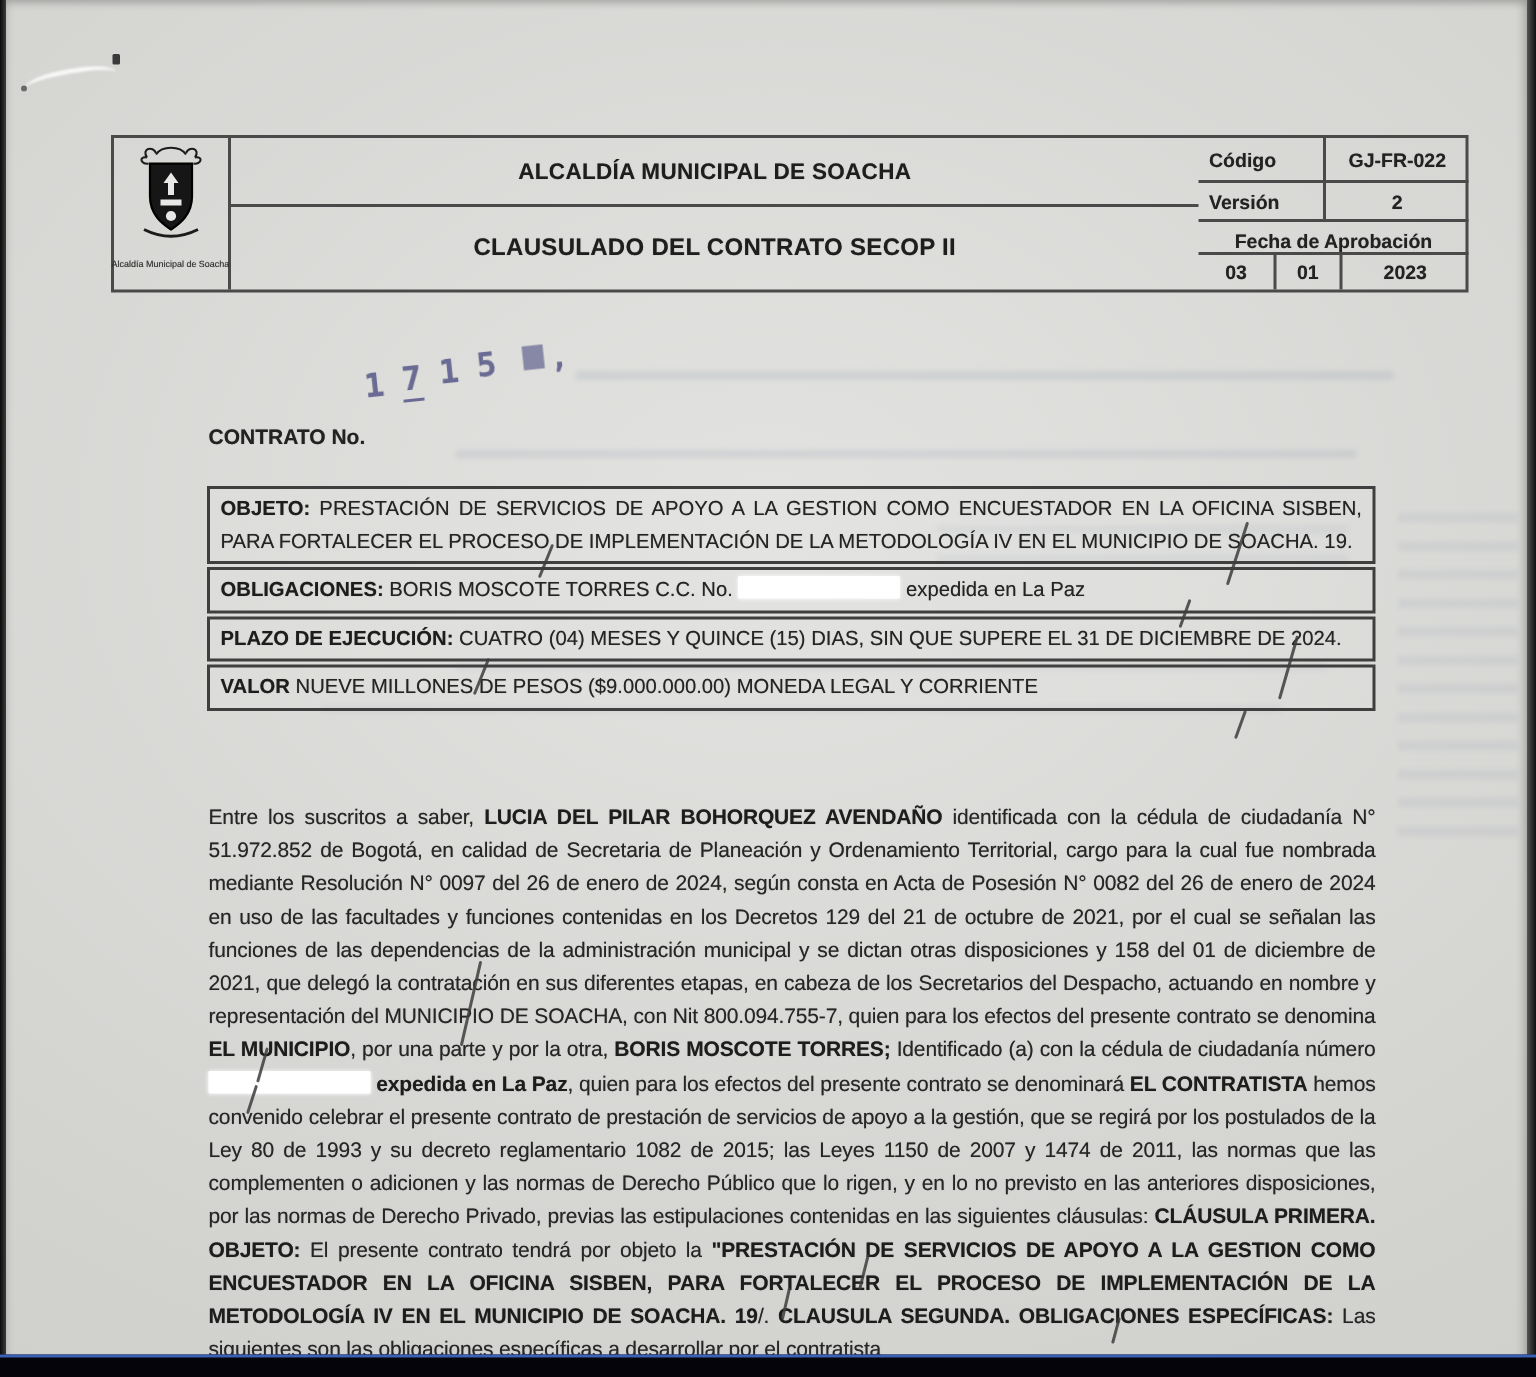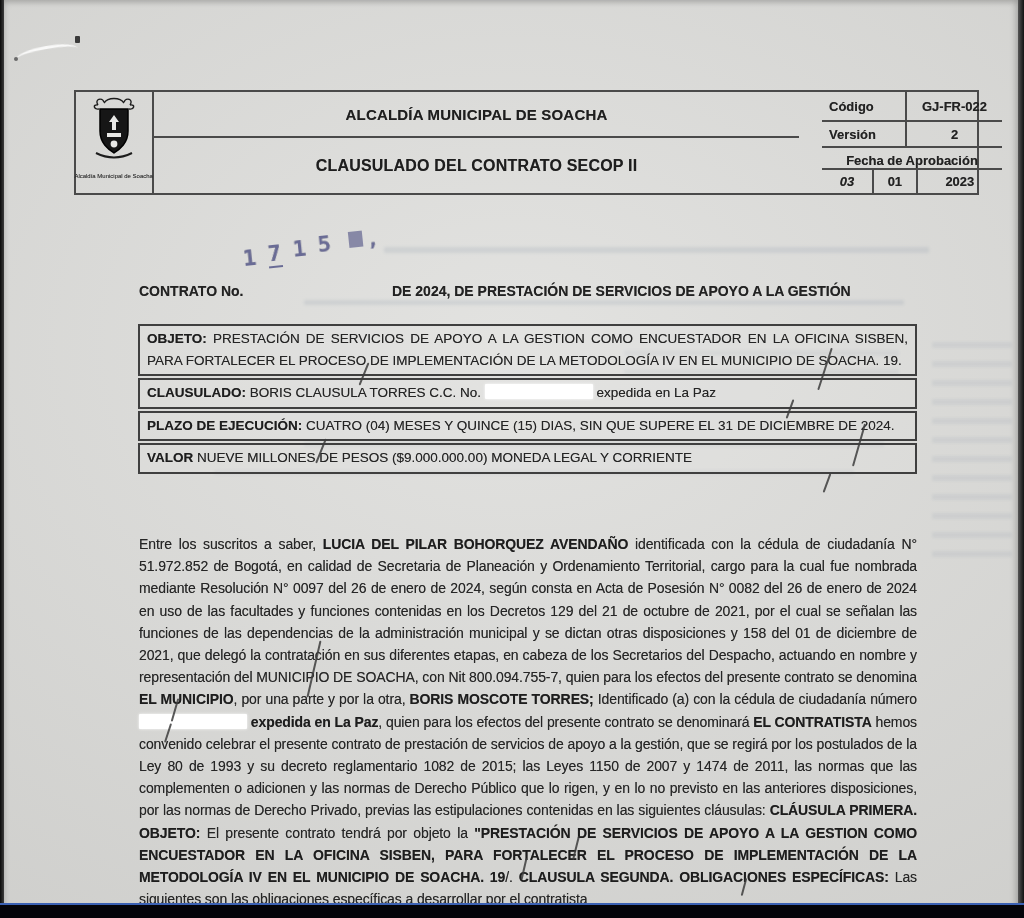--- a/index.html
+++ b/index.html
@@ -37,7 +37,7 @@
   .hdr-center .row2{height:55px;display:flex;align-items:center;justify-content:center;}
   .hdr-title{font-weight:700;font-size:15px;letter-spacing:.2px;color:#1e1e1e;}
   .hdr-sub{font-weight:700;font-size:16px;letter-spacing:.2px;color:#1e1e1e;}
-  .hdr-right{position:absolute;left:746px;top:0;width:180px;height:100%;font-size:13px;}
+  .hdr-right{position:absolute;left:723px;top:0;width:180px;height:100%;font-size:13px;}
   .hr-row{display:flex;border-bottom:2px solid #4a4a4a;box-sizing:border-box;}
   .hr-row:last-child{border-bottom:none;}
   .hr-label{width:85px;border-right:2px solid #4a4a4a;box-sizing:border-box;

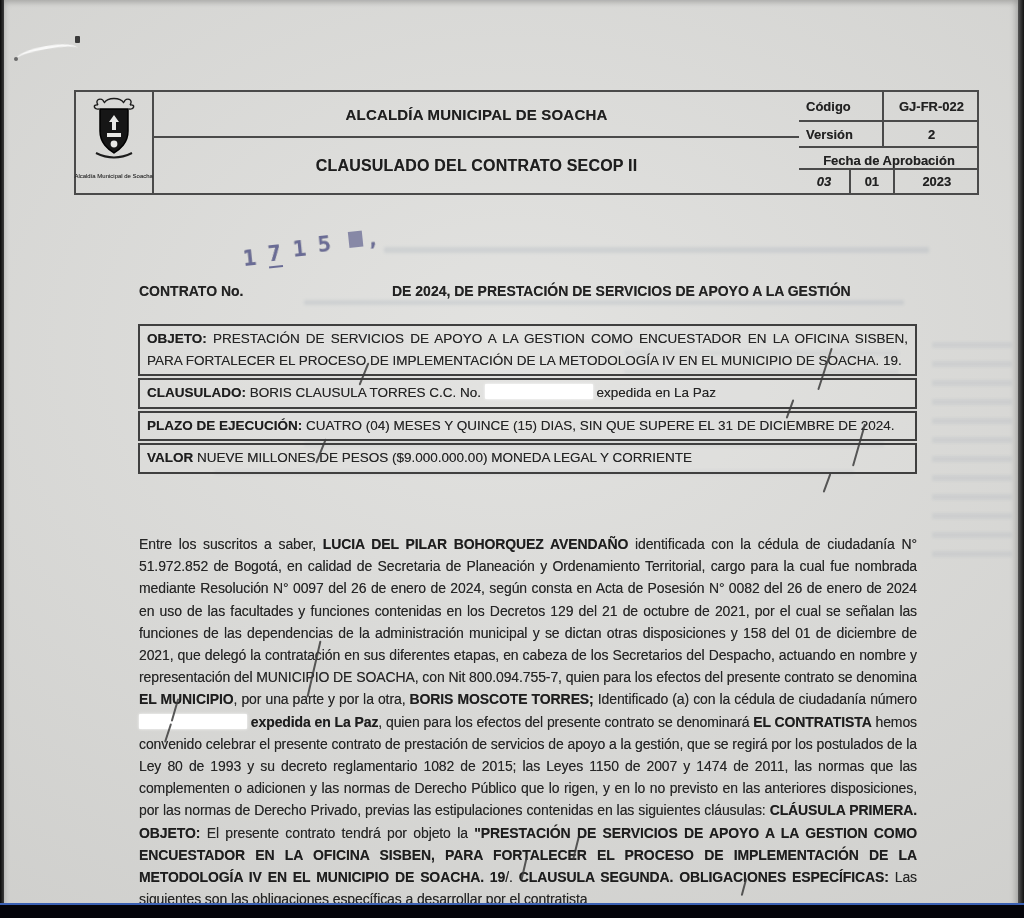--- a/index.html
+++ b/index.html
@@ -48,7 +48,7 @@
   .date-c{display:flex;align-items:center;justify-content:center;font-weight:700;
        border-right:2px solid #4a4a4a;box-sizing:border-box;color:#222;}
   .date-c:last-child{border-right:none;}
-  .dc1{width:56px;font-style:italic;} .dc2{width:47px;} .dc3{width:91px;}
+  .dc1{width:56px;} .dc2{width:47px;} .dc3{width:91px;}
 
   
   .stamp{position:absolute;left:238px;top:232px;transform:rotate(-6deg);

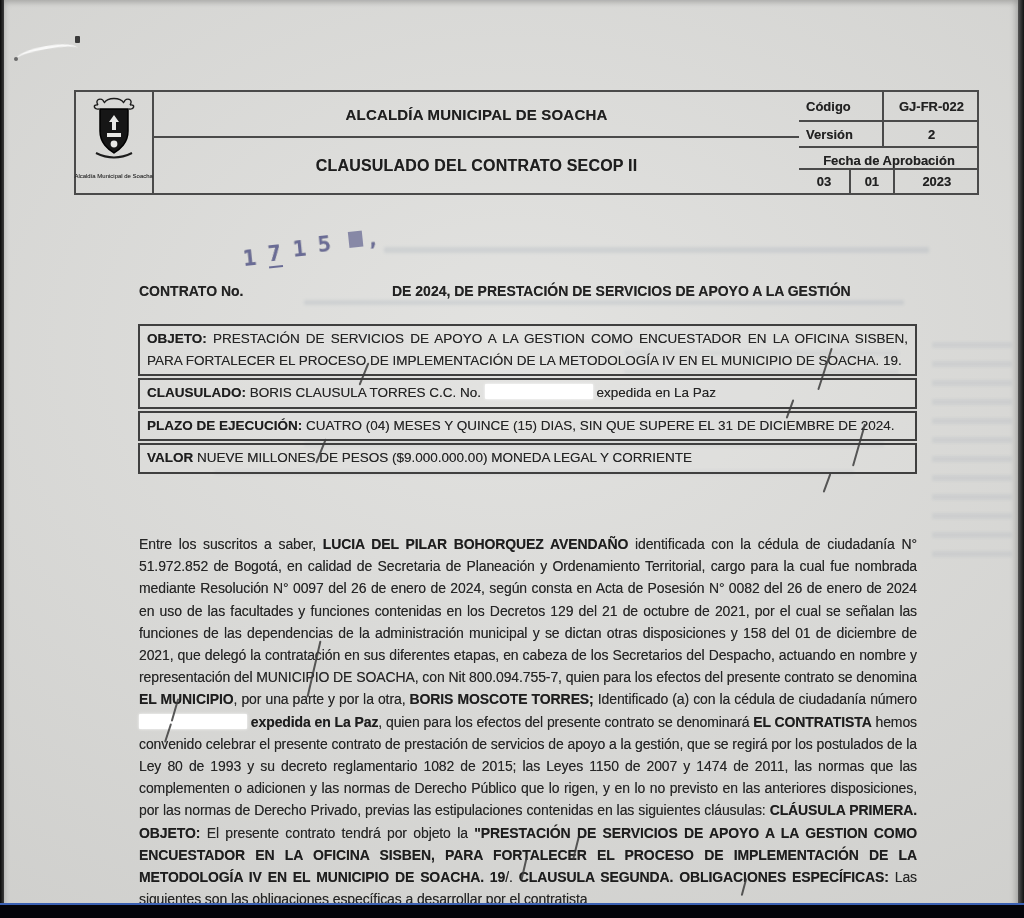--- a/index.html
+++ b/index.html
@@ -165,7 +165,6 @@
 
     <div class="contract-line">
       <span>CONTRATO No.</span>
-      <span class="cl-rest">DE 2024, DE PRESTACIÓN DE SERVICIOS DE APOYO A LA GESTIÓN</span>
     </div>
 
     <div class="sumwrap">

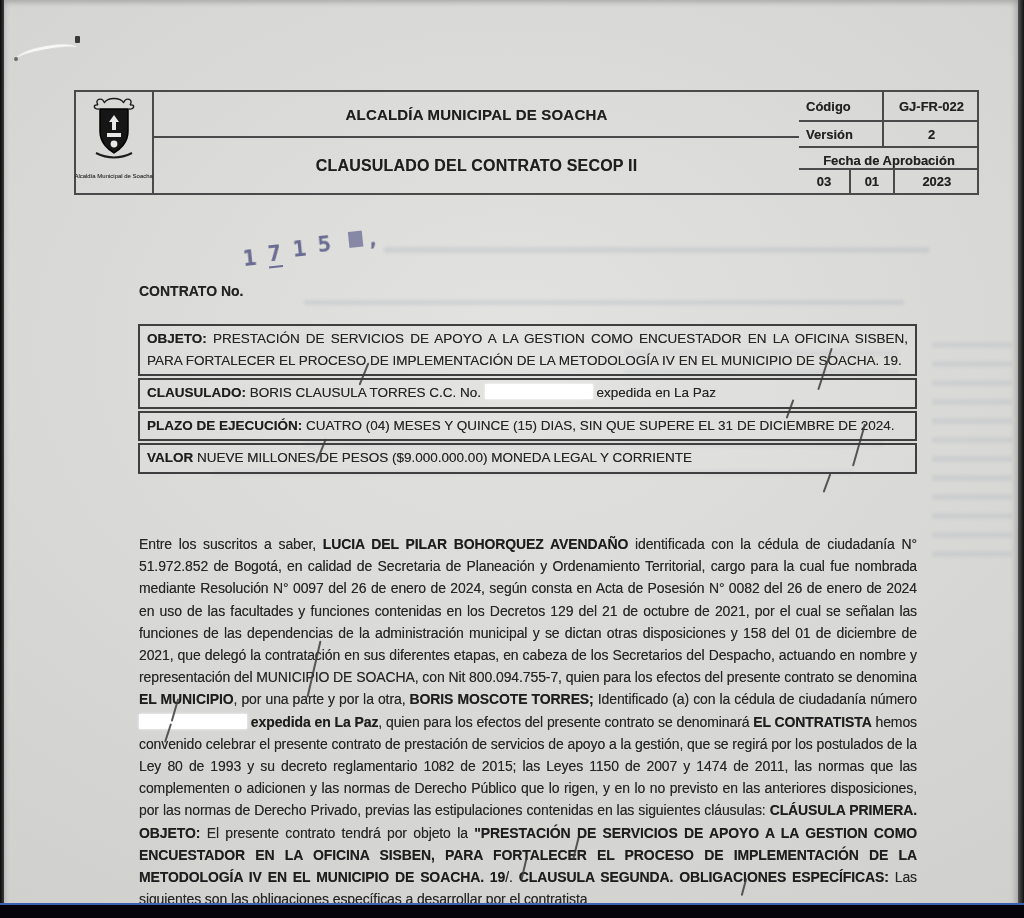--- a/index.html
+++ b/index.html
@@ -172,7 +172,7 @@
         <b>OBJETO:</b><span> PRESTACIÓN DE SERVICIOS DE APOYO A LA GESTION COMO ENCUESTADOR EN LA OFICINA SISBEN, PARA FORTALECER EL PROCESO DE IMPLEMENTACIÓN DE LA METODOLOGÍA IV EN EL MUNICIPIO DE SOACHA. 19.</span>
       </div>
       <div class="sumbox">
-        <b>CLAUSULADO:</b><span> BORIS CLAUSULA TORRES C.C. No. </span><span class="redact"></span><span> expedida en La Paz</span>
+        <b>OBLIGACIONES:</b><span> BORIS CLAUSULA TORRES C.C. No. </span><span class="redact"></span><span> expedida en La Paz</span>
       </div>
       <div class="sumbox">
         <b>PLAZO DE EJECUCIÓN:</b><span> CUATRO (04) MESES Y QUINCE (15) DIAS, SIN QUE SUPERE EL 31 DE DICIEMBRE DE 2024.</span>

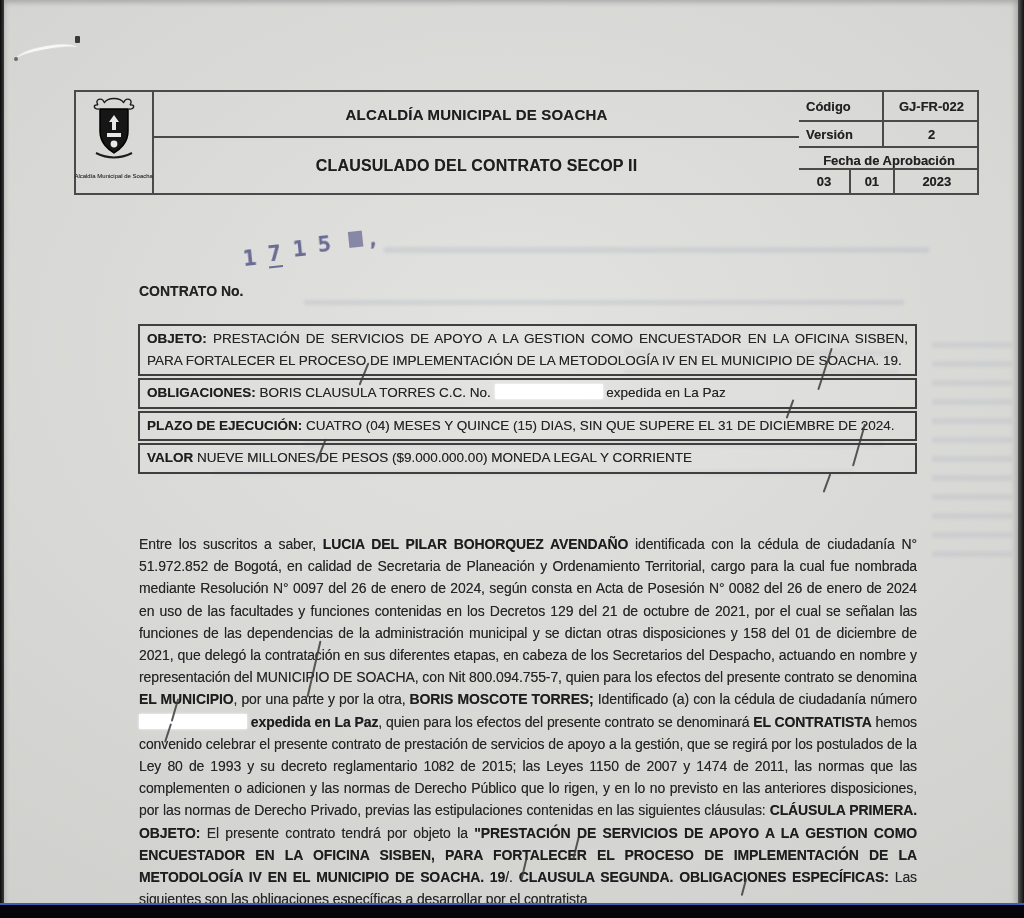--- a/index.html
+++ b/index.html
@@ -172,7 +172,7 @@
         <b>OBJETO:</b><span> PRESTACIÓN DE SERVICIOS DE APOYO A LA GESTION COMO ENCUESTADOR EN LA OFICINA SISBEN, PARA FORTALECER EL PROCESO DE IMPLEMENTACIÓN DE LA METODOLOGÍA IV EN EL MUNICIPIO DE SOACHA. 19.</span>
       </div>
       <div class="sumbox">
-        <b>OBLIGACIONES:</b><span> BORIS CLAUSULA TORRES C.C. No. </span><span class="redact"></span><span> expedida en La Paz</span>
+        <b>OBLIGACIONES:</b><span> BORIS MOSCOTE TORRES C.C. No. </span><span class="redact"></span><span> expedida en La Paz</span>
       </div>
       <div class="sumbox">
         <b>PLAZO DE EJECUCIÓN:</b><span> CUATRO (04) MESES Y QUINCE (15) DIAS, SIN QUE SUPERE EL 31 DE DICIEMBRE DE 2024.</span>

